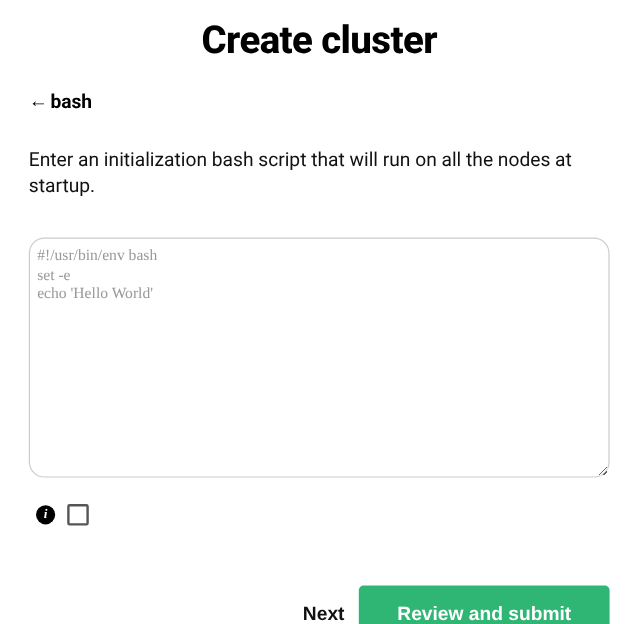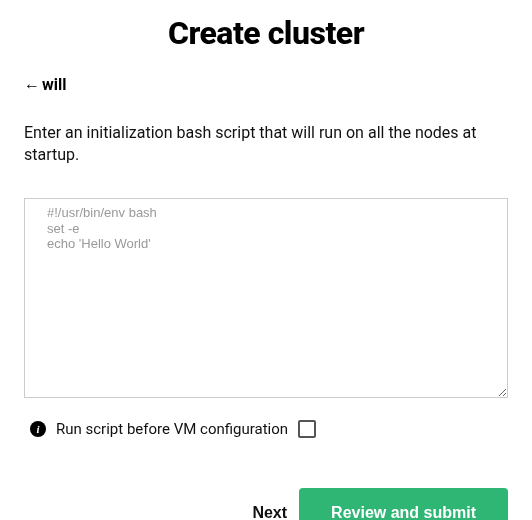--- a/index.html
+++ b/index.html
@@ -128,7 +128,7 @@
 
 <a class="back-link">
   <span class="back-arrow">←</span>
-  <span>will</span>
+  <span>bash</span>
 </a>
 
 <p class="description">Enter an initialization bash script that will run on all the nodes at startup.</p>

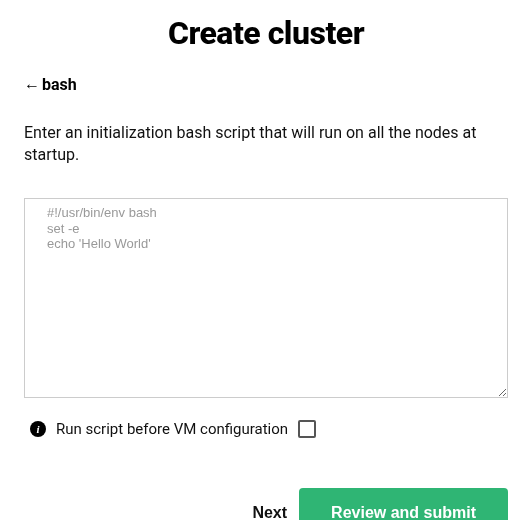--- a/index.html
+++ b/index.html
@@ -48,9 +48,9 @@
       width: 100%;
       height: 200px;
       border: 1px solid #ccc;
-      border-radius: 0;
-      padding: 6px 22px;
-      font-family: Liberation Sans, sans-serif;
+      border-radius: 13px;
+      padding: 6px 6px;
+      font-family: Liberation Serif, serif;
       font-size: 13px;
       color: #999;
       resize: both;

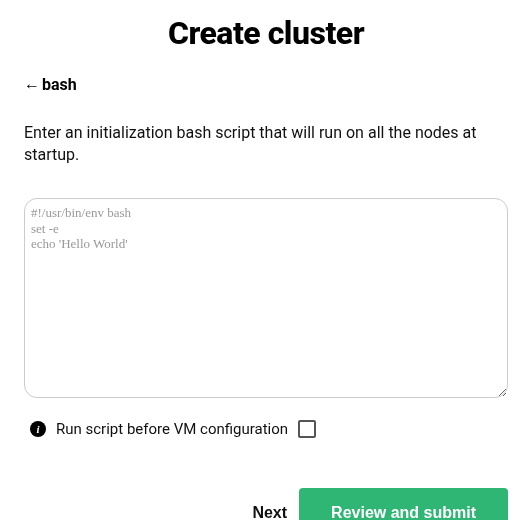--- a/index.html
+++ b/index.html
@@ -139,7 +139,6 @@
 
 <div class="checkbox-row">
   <span class="info-icon">i</span>
-  <span class="checkbox-label">Run script before VM configuration</span>
   <span class="checkbox-box" role="checkbox" aria-checked="false"></span>
 </div>
 

